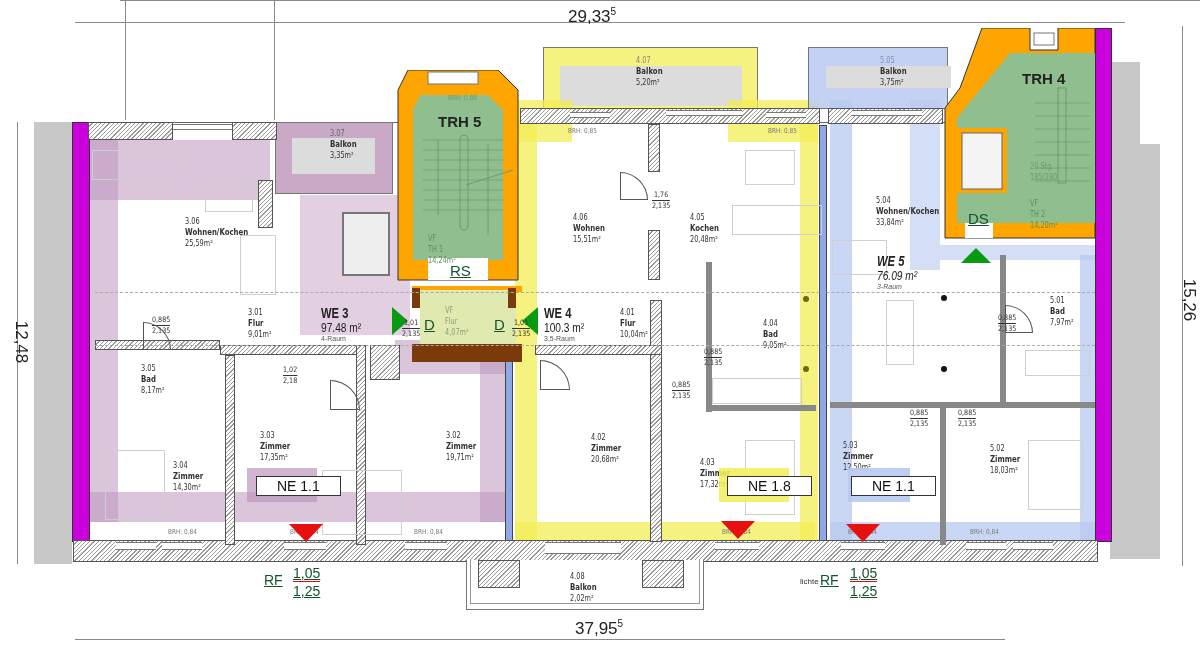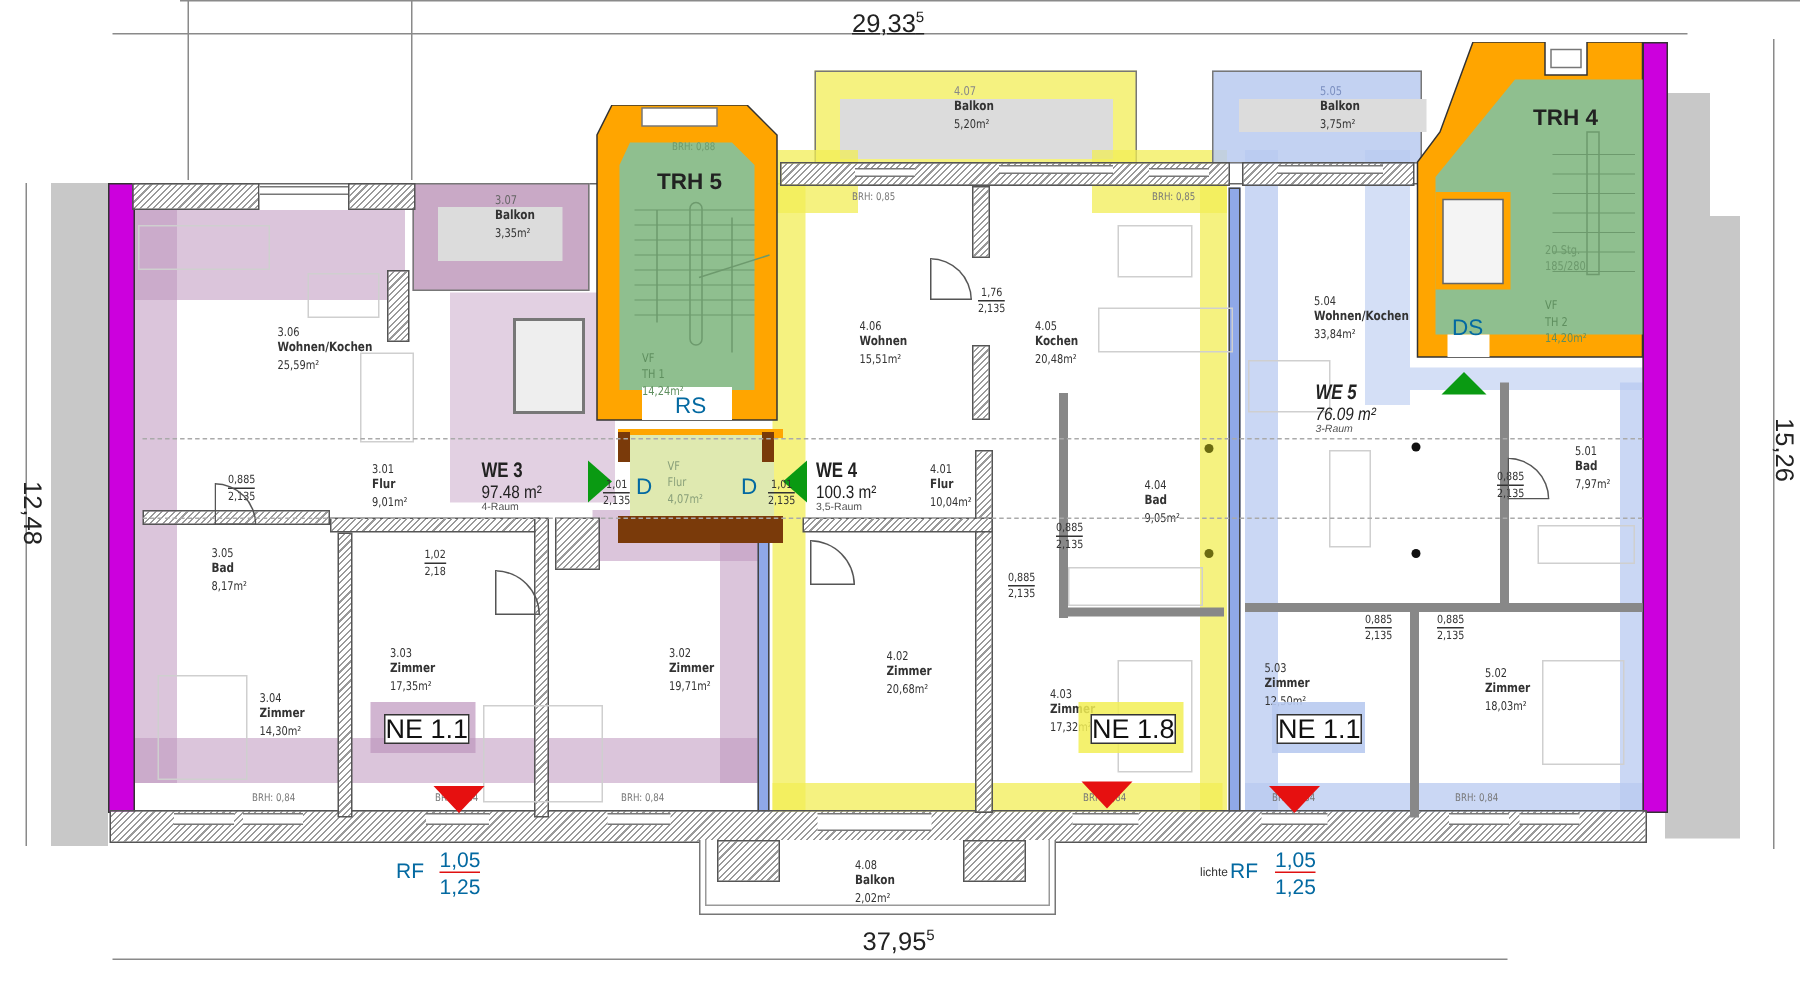--- a/index.html
+++ b/index.html
@@ -33,7 +33,7 @@
 <div class="dimline" style="left:75px;top:22px;width:1050px;height:1px;"></div>
 <div class="dimline" style="left:125px;top:0;width:1px;height:120px;"></div>
 <div class="dimline" style="left:274px;top:0;width:1px;height:120px;"></div>
-<div class="dimtext" style="left:568px;top:6px;text-decoration:underline;">
+<div class="dimtext" style="left:568px;top:6px;">
   <span>29,33</span><sup>5</sup>
 </div>
 

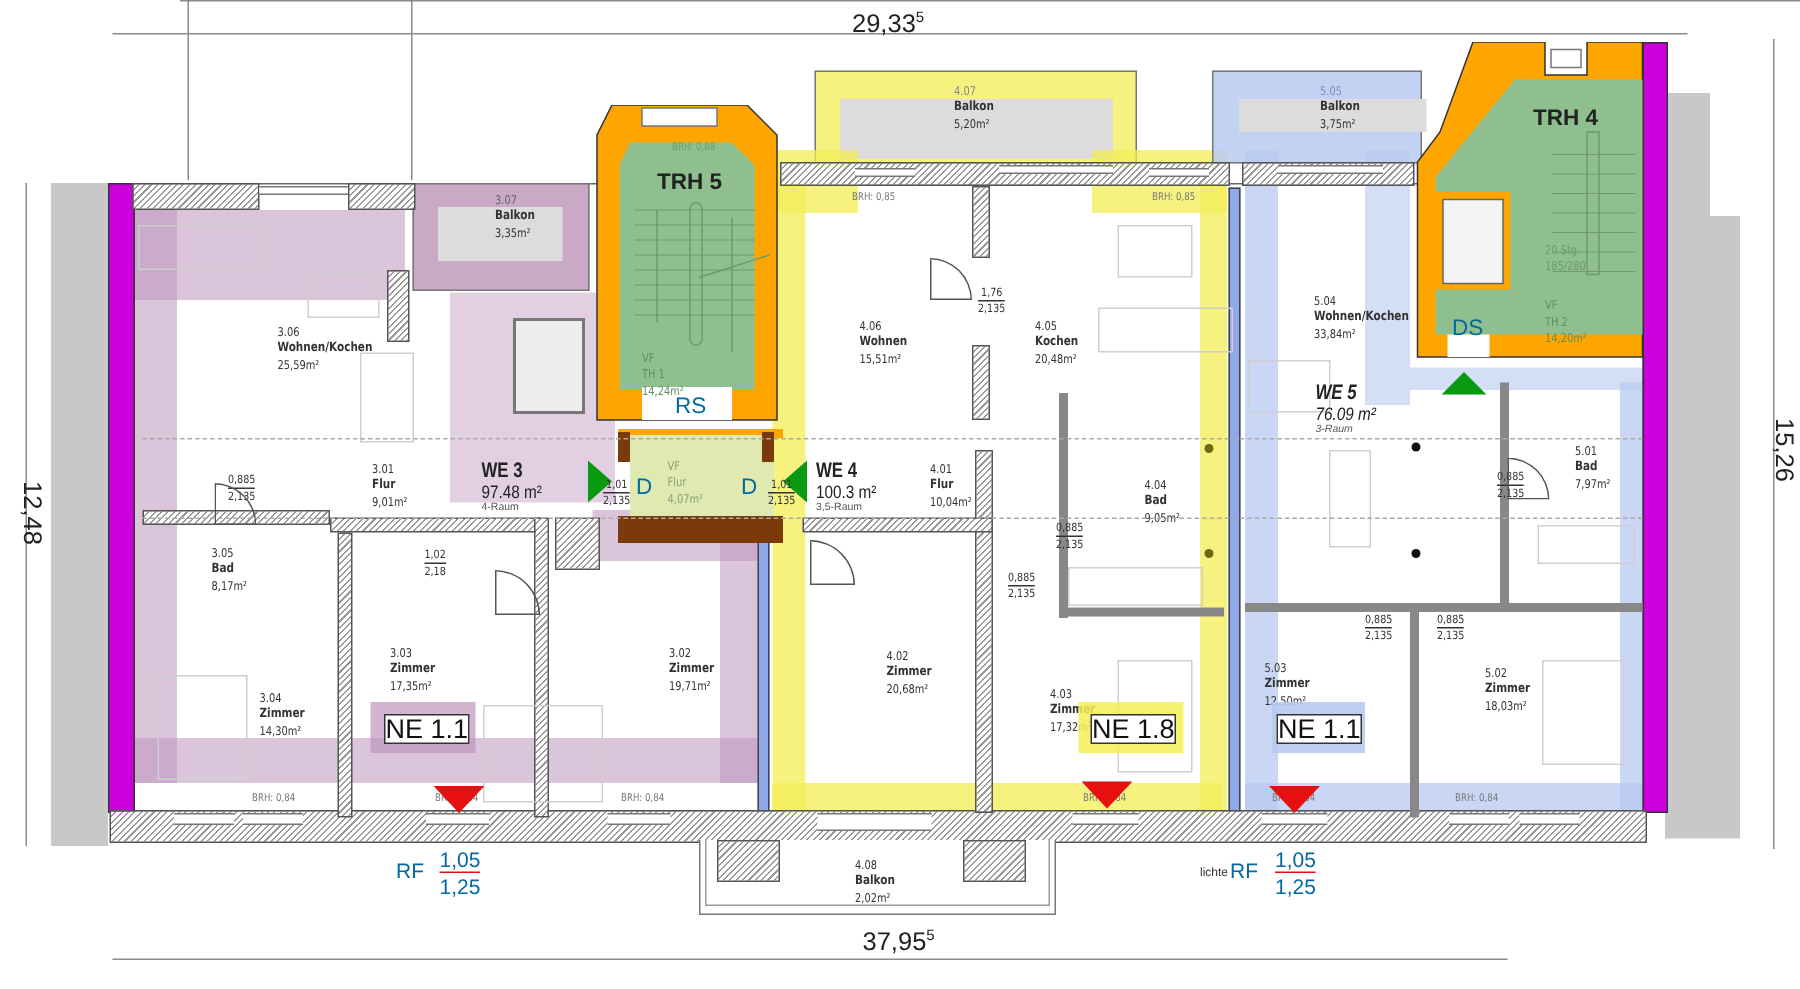--- a/index.html
+++ b/index.html
@@ -19,7 +19,7 @@
   .brh { position:absolute; font-family:"DejaVu Sans", sans-serif; font-size:7px; color:#777; transform:scaleX(0.82); transform-origin:left top; white-space:nowrap; }
   .doordim { position:absolute; font-family:"DejaVu Sans", sans-serif; font-size:7.5px; color:#333; text-align:center; line-height:10px; transform:scaleX(0.85); transform-origin:left top; }
   .doordim .top { border-bottom:1px solid #333; }
-  .redlbl { position:absolute; color:#0369a1; font-size:15px; }
+  .redlbl { position:absolute; color:#14532d; font-size:15px;text-decoration:underline; }
   .tri-down { position:absolute; width:0; height:0; border-left:17px solid transparent; border-right:17px solid transparent; border-top:18px solid #e61010; }
   .tri-up { position:absolute; width:0; height:0; border-left:15px solid transparent; border-right:15px solid transparent; border-bottom:15px solid #0a9a12; }
   .tri-right { position:absolute; width:0; height:0; border-top:14px solid transparent; border-bottom:14px solid transparent; border-left:16px solid #0a9a12; }

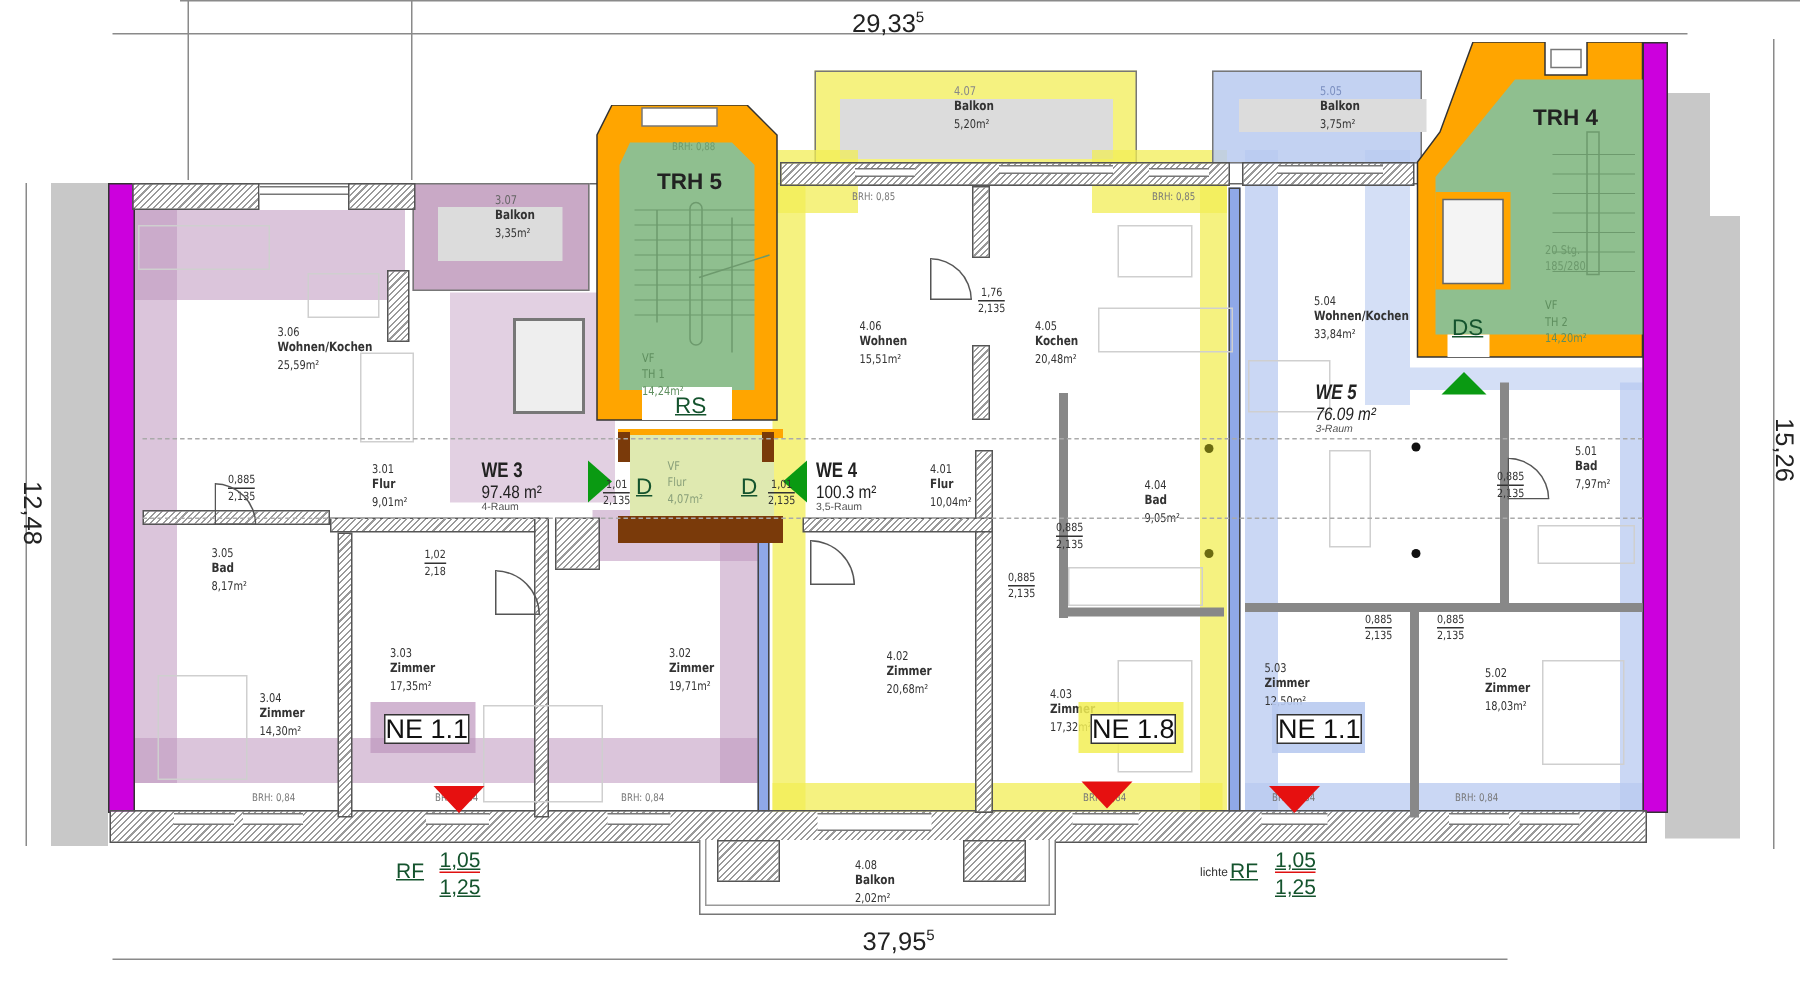--- a/index.html
+++ b/index.html
@@ -14,7 +14,7 @@
   .wall { position:absolute; background:repeating-linear-gradient(135deg,#ffffff 0 2px,#9a9a9a 2px 3px); border:1px solid #555; box-sizing:border-box; }
   .win { position:absolute; background:#fff; border-top:1px solid #777; border-bottom:1px solid #777; box-sizing:border-box; }
   .door { position:absolute; border:1px solid #555; border-radius:0 100% 0 0; box-sizing:border-box; }
-  .ne { position:absolute; background:#fff; border:1px solid #333; font-size:18px; color:#111; padding:0 0; line-height:18px; }
+  .ne { position:absolute; background:#fff; border:1px solid #333; font-size:14px; color:#111; padding:0 20px; line-height:18px; }
   .we { position:absolute; color:#222; white-space:nowrap; }
   .brh { position:absolute; font-family:"DejaVu Sans", sans-serif; font-size:7px; color:#777; transform:scaleX(0.82); transform-origin:left top; white-space:nowrap; }
   .doordim { position:absolute; font-family:"DejaVu Sans", sans-serif; font-size:7.5px; color:#333; text-align:center; line-height:10px; transform:scaleX(0.85); transform-origin:left top; }

